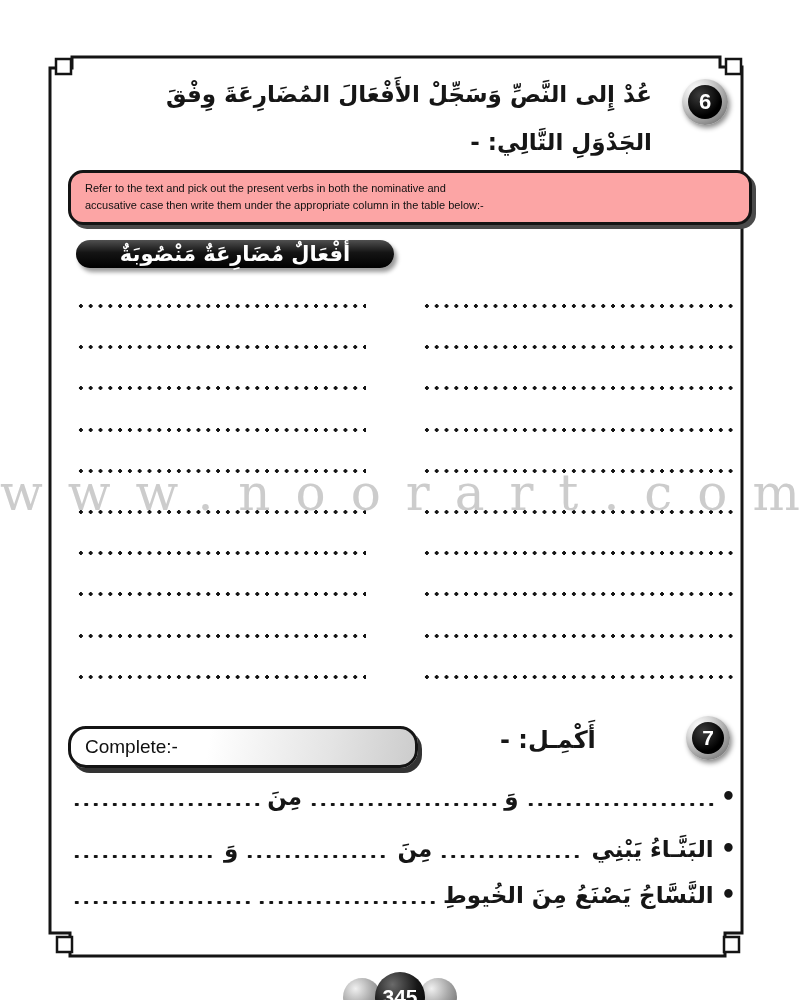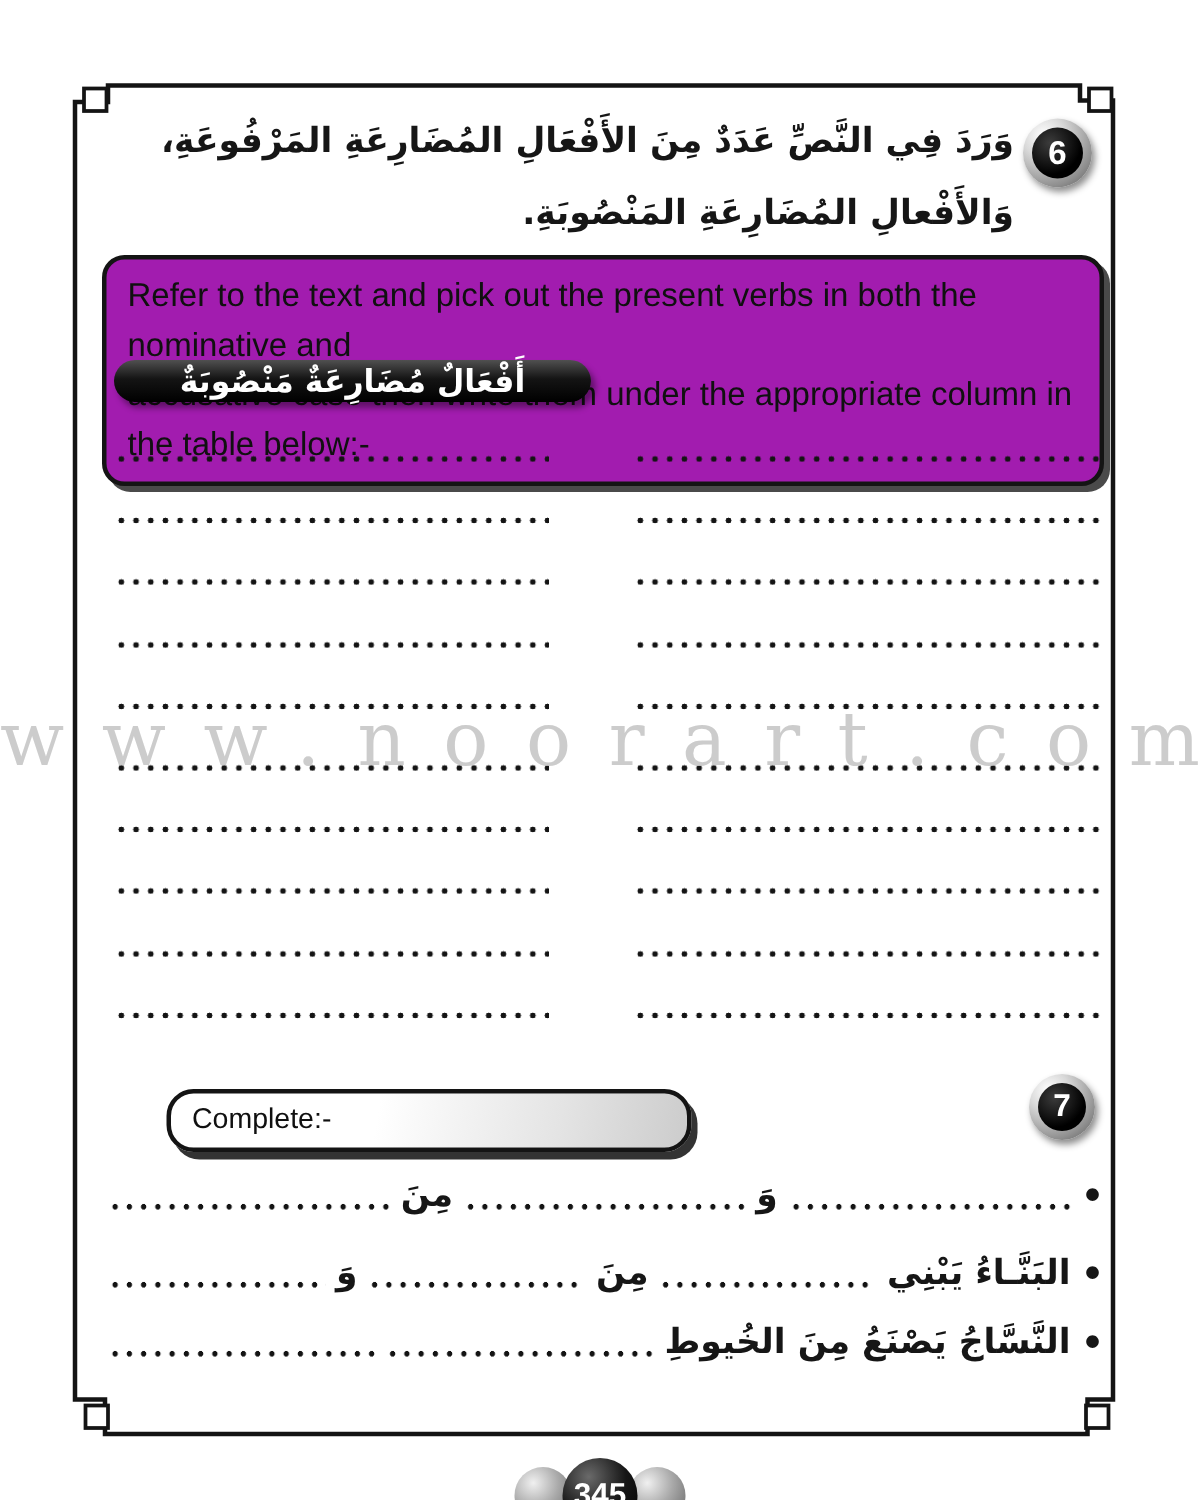--- a/index.html
+++ b/index.html
@@ -154,7 +154,6 @@
   </div>
 
   <div class="ex6-head">
-    <div class="ex6-line1">وَرَدَ فِي النَّصِّ عَدَدٌ مِنَ الأَفْعَالِ المُضَارِعَةِ المَرْفُوعَةِ، وَالأَفْعالِ المُضَارِعَةِ المَنْصُوبَةِ.</div>
     <div class="ex6-line2">عُدْ إِلى النَّصِّ وَسَجِّلْ الأَفْعَالَ المُضَارِعَةَ وِفْقَ الجَدْوَلِ التَّالِي: -</div>
   </div>
 

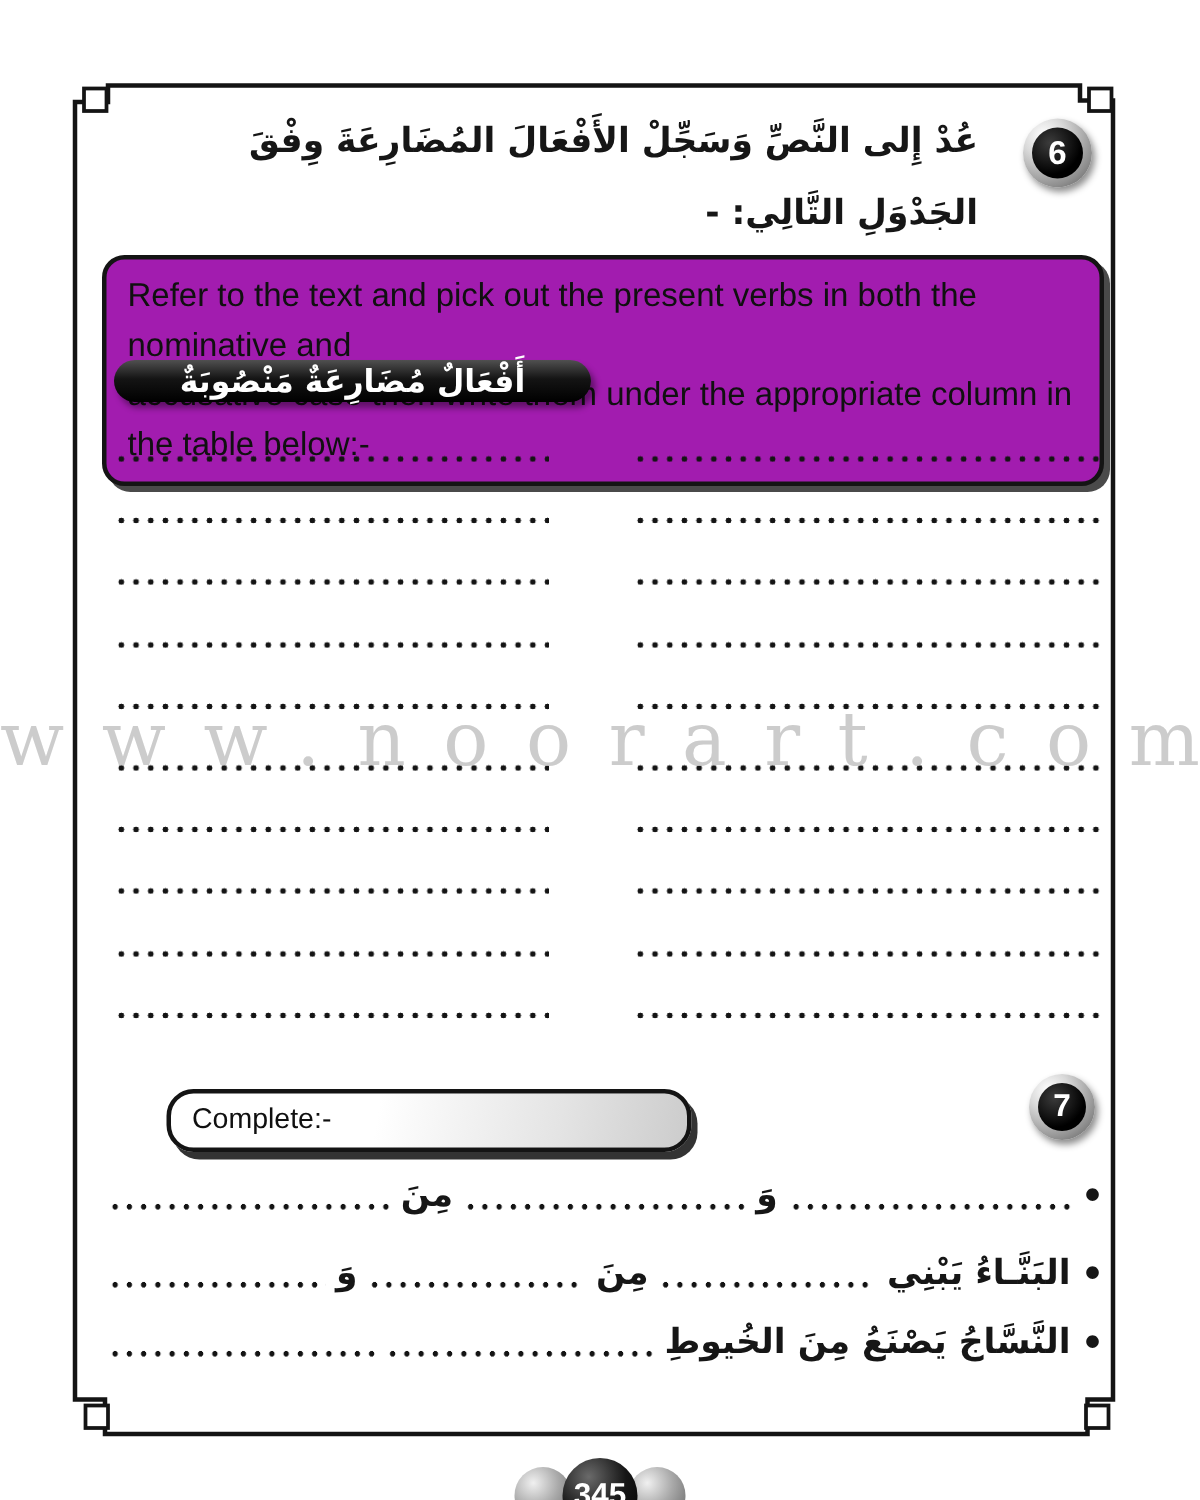--- a/index.html
+++ b/index.html
@@ -43,11 +43,11 @@
   .instruction-box{
     position:absolute;left:68px;top:170px;width:632px;
     border:3px solid #141414;border-radius:15px;
-    background:#a21caf;
+    background:#fca5a5;
     box-shadow:4px 4px 0 #4a4a4a;
-    padding:7px 16px 9px 14px;
+    padding:7px 32px 9px 14px;
     font-family:"Liberation Sans", sans-serif;
-    font-size:22px;line-height:1.5;color:#101010;
+    font-size:11px;line-height:1.5;color:#101010;
     z-index:2;
   }
   .instruction-box span{display:block;}

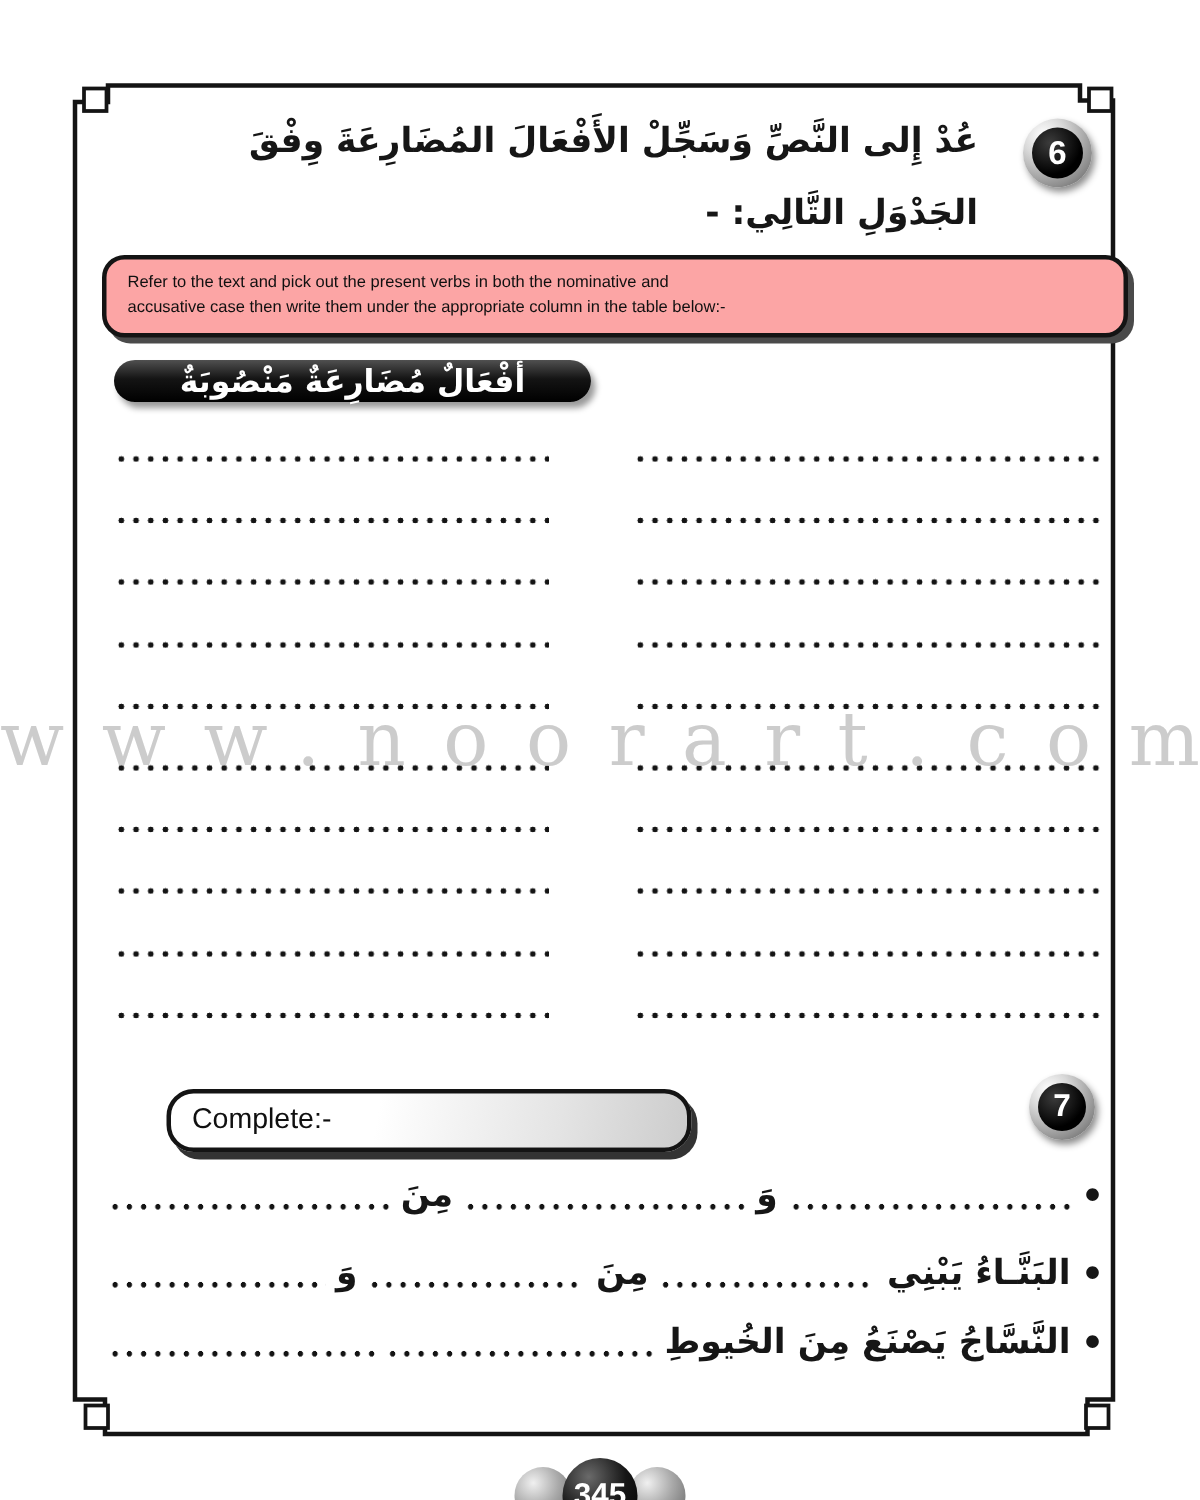--- a/index.html
+++ b/index.html
@@ -96,7 +96,6 @@
     display:flex;align-items:center;padding-left:14px;box-sizing:border-box;
     font-family:"Liberation Sans", sans-serif;font-size:19px;color:#101010;
     z-index:2;
-    margin-left:43px;
   }
   .ex7-title{
     position:absolute;left:500px;top:718px;width:178px;height:44px;

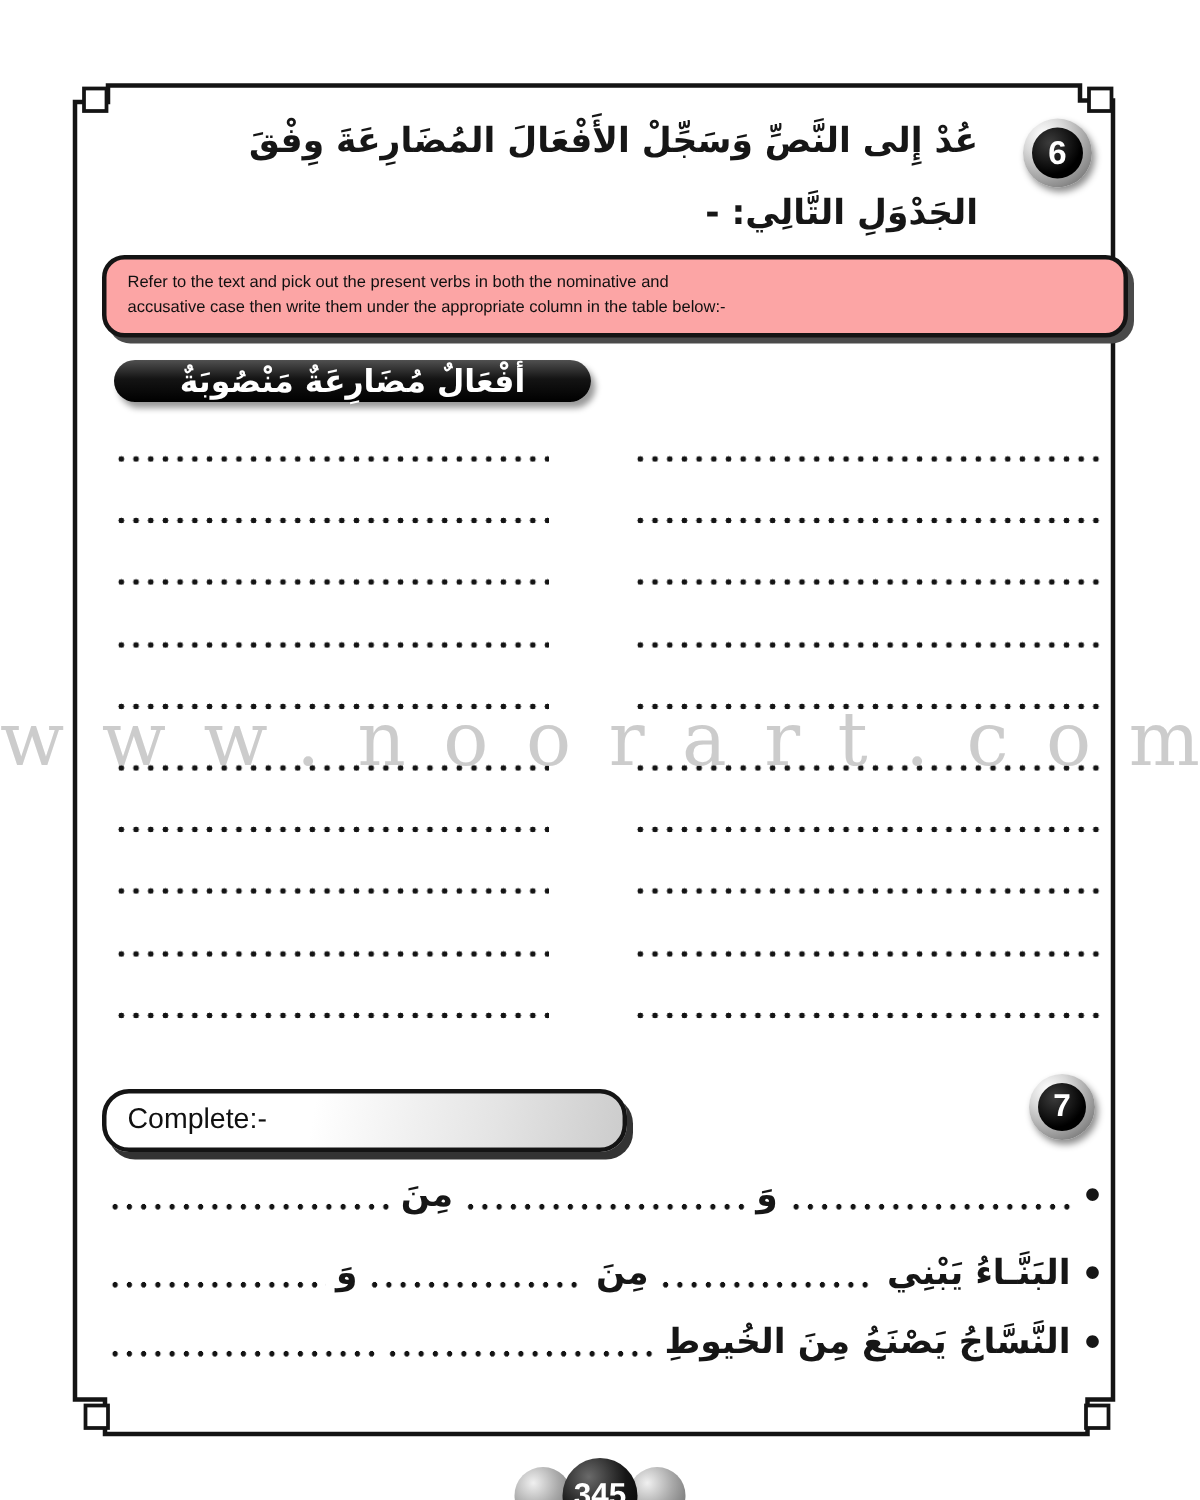--- a/index.html
+++ b/index.html
@@ -196,6 +196,7 @@
   <div class="ball ball7">
     <div class="ball-inner">7</div>
   </div>
+  <div class="ex7-title">أَكْمِـل: -</div>
 
   <div class="bullet-row bullet-1">
     <span class="marker">•</span>

